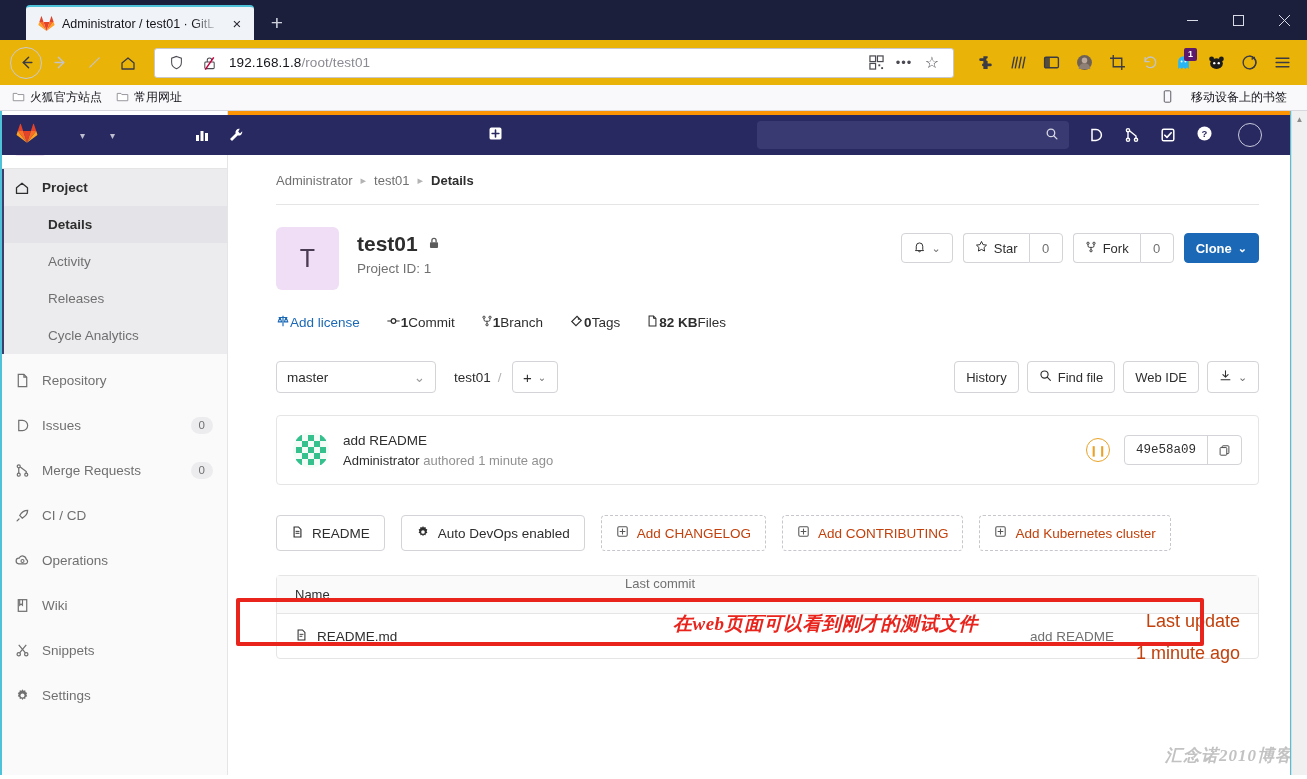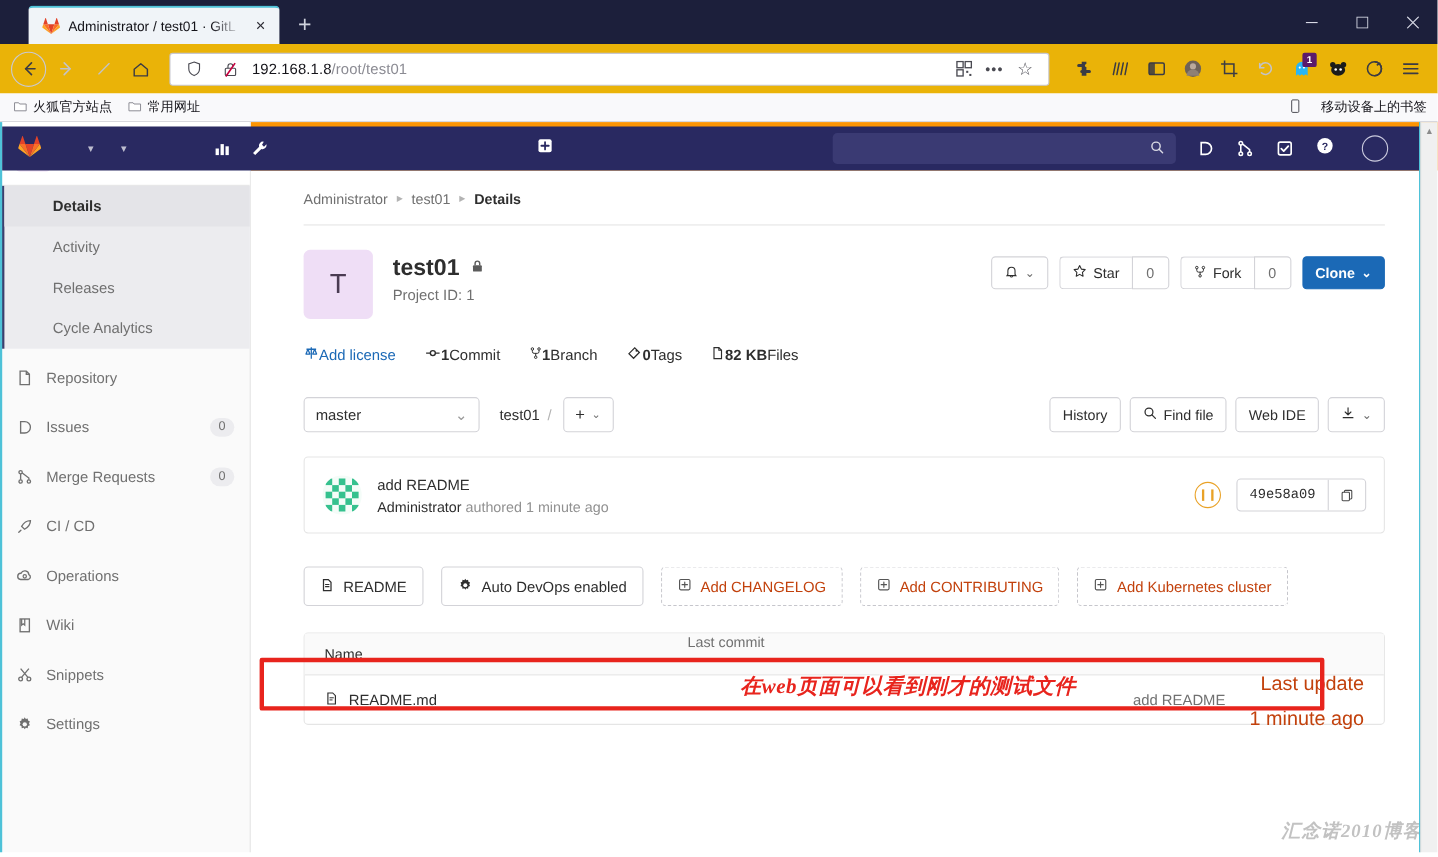--- a/index.html
+++ b/index.html
@@ -72,7 +72,7 @@
     padding: 0 12px; gap: 14px; border-bottom: 1px solid #d7d7dd; position: relative;
   }
   .bm { display: flex; align-items: center; gap: 5px; font-size: 12px; color: #15141a; }
-  .bm-right { position: absolute; right: 10px; display: flex; align-items: center; gap: 18px;
+  .bm-right { position: absolute; right: 20px; display: flex; align-items: center; gap: 18px;
               font-size: 12px; color: #15141a; }
 
   

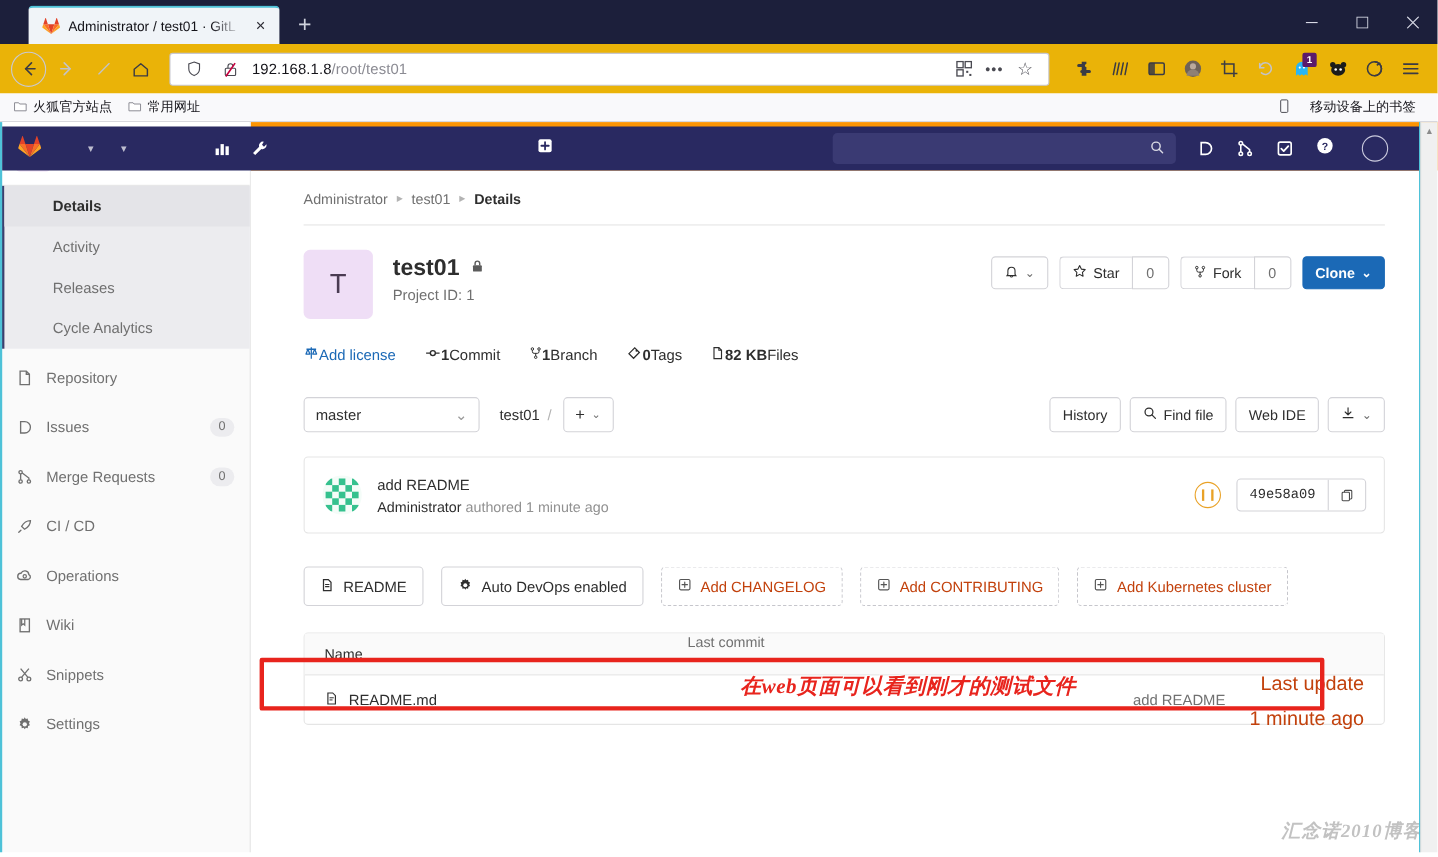--- a/index.html
+++ b/index.html
@@ -433,6 +433,14 @@
       </div>
 
       <div class="nav-group-top">
+        <div class="nav-item top">
+          <span class="ni-icon">
+            <svg width="16" height="16" viewBox="0 0 16 16">
+                <path d="M2.5 7.8 L8 3.2 L13.5 7.8 V13.4 H2.5 Z" fill="none" stroke="#2e2e2e" stroke-width="1.3" stroke-linejoin="round"></path>
+              </svg>
+          </span>
+          <span>Project</span>
+        </div>
         <div class="subnav">
           <div class="sub-item active" style="background:#e4e4e8;">Details</div>
           <div class="sub-item">Activity</div>

